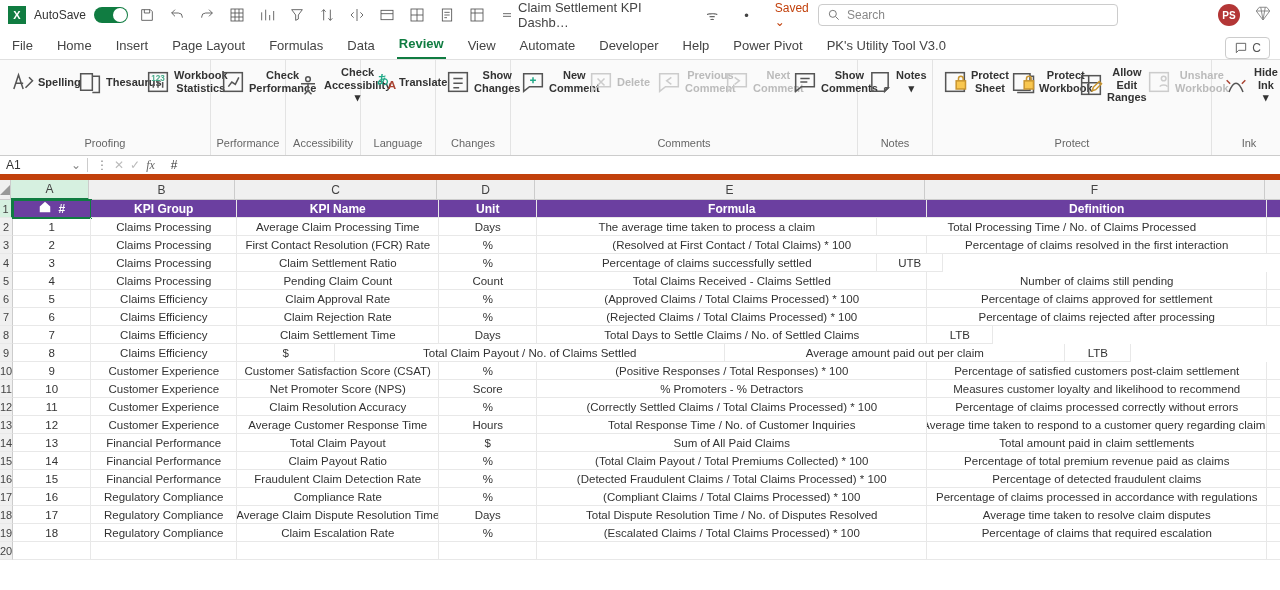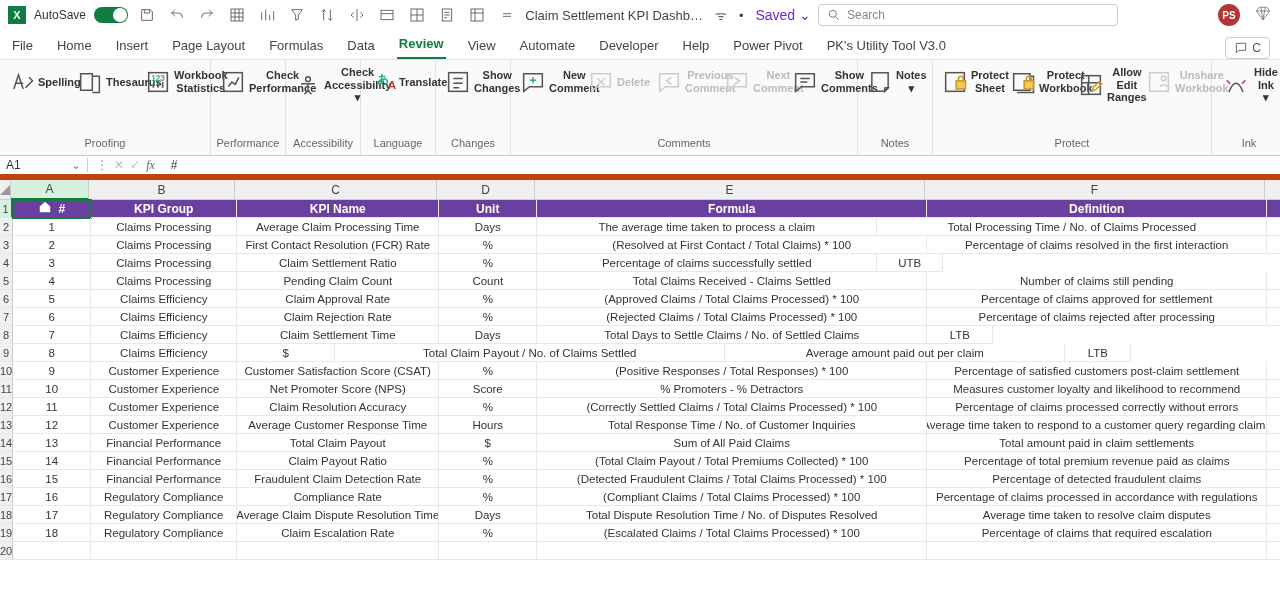--- a/index.html
+++ b/index.html
@@ -13,7 +13,7 @@
 .autosave-track .knob { position:absolute; right:1px; top:1px; width:14px; height:14px; border-radius:50%; background:#fff; }
 .qat-btn { width:22px; height:22px; display:flex; align-items:center; justify-content:center; color:#555; border-radius:3px; }
 .qat-btn svg { width:16px; height:16px; stroke:#555; fill:none; stroke-width:1.3; }
-.title-center { flex:1; display:flex; align-items:center; justify-content:center; gap:12px; color:#444; font-size:13px; }
+.title-center { flex:1; display:flex; align-items:center; justify-content:center; gap:26px; color:#444; font-size:13px; }
 .saved { color:#6d28d9; font-size:14px; }
 .search-wrap { display:flex; align-items:center; gap:6px; border:1px solid #ccc; border-radius:4px; padding:3px 8px; width:300px; color:#666; }
 .search-wrap svg { width:14px; height:14px; stroke:#666; fill:none; stroke-width:1.5; }

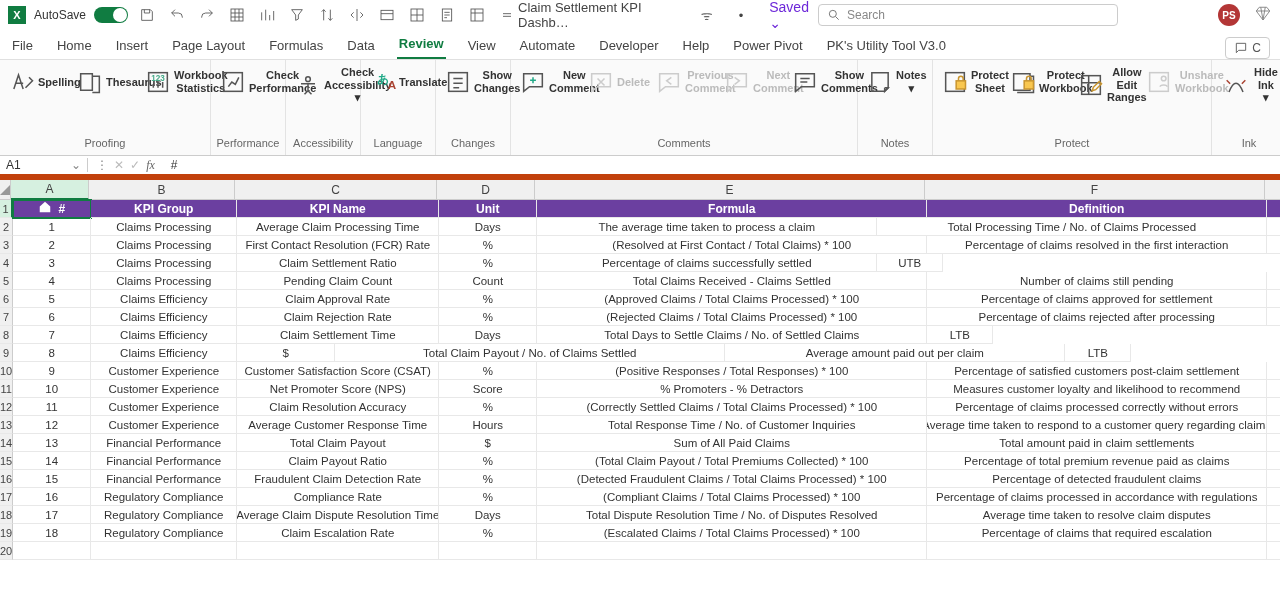--- a/index.html
+++ b/index.html
@@ -14,7 +14,7 @@
 .qat-btn { width:22px; height:22px; display:flex; align-items:center; justify-content:center; color:#555; border-radius:3px; }
 .qat-btn svg { width:16px; height:16px; stroke:#555; fill:none; stroke-width:1.3; }
 .title-center { flex:1; display:flex; align-items:center; justify-content:center; gap:26px; color:#444; font-size:13px; }
-.saved { color:#6d28d9; font-size:14px; }
+.saved { color:#c2410c; font-size:12px; }
 .search-wrap { display:flex; align-items:center; gap:6px; border:1px solid #ccc; border-radius:4px; padding:3px 8px; width:300px; color:#666; }
 .search-wrap svg { width:14px; height:14px; stroke:#666; fill:none; stroke-width:1.5; }
 .avatar { width:22px; height:22px; border-radius:50%; background:#b33636; color:#fff; font-size:10px; display:flex; align-items:center; justify-content:center; font-weight:600; }

